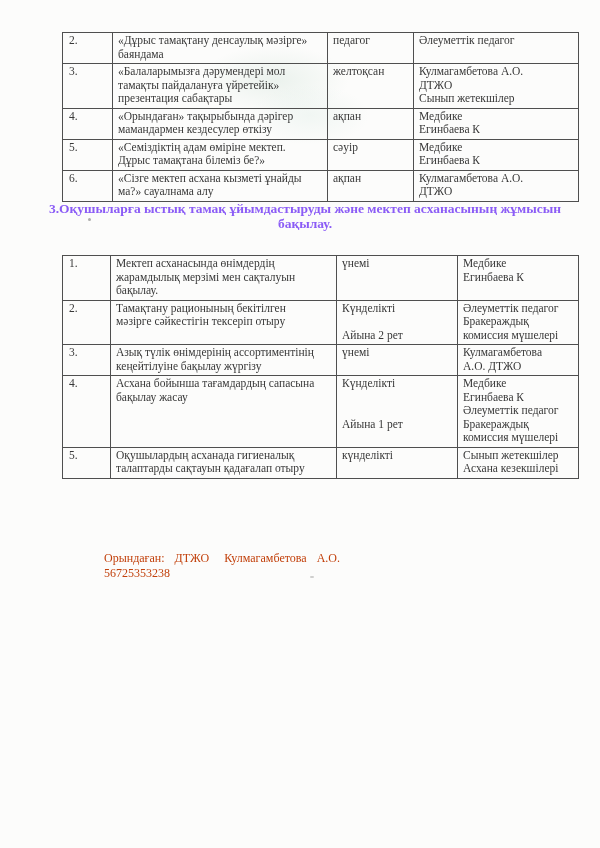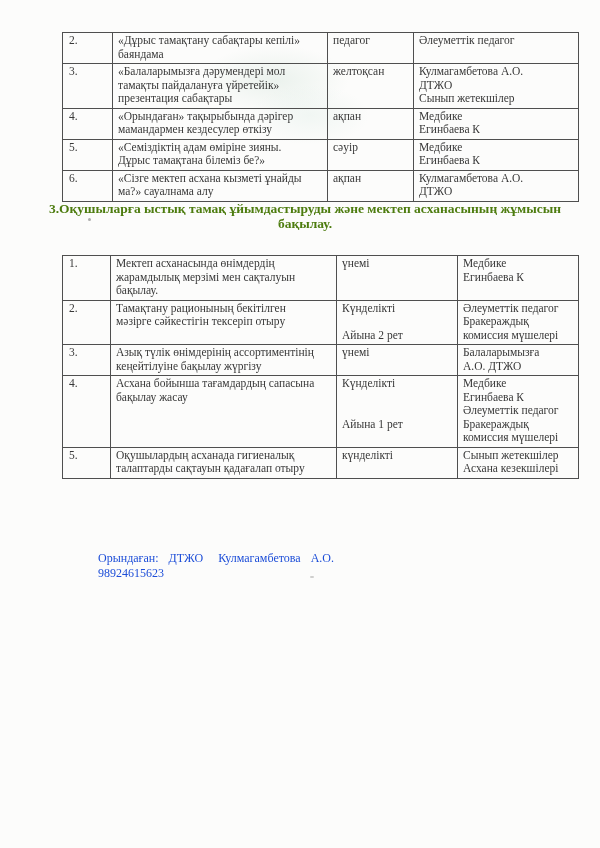--- a/index.html
+++ b/index.html
@@ -99,7 +99,7 @@
     <tbody>
       <tr>
         <td class="num">2.</td>
-        <td>«Дұрыс тамақтану   сабақтары кепілі»
+        <td>«Дұрыс тамақтану   денсаулық мәзірге»
 баяндама</td>
         <td>педагог</td>
         <td>Әлеуметтік педагог</td>

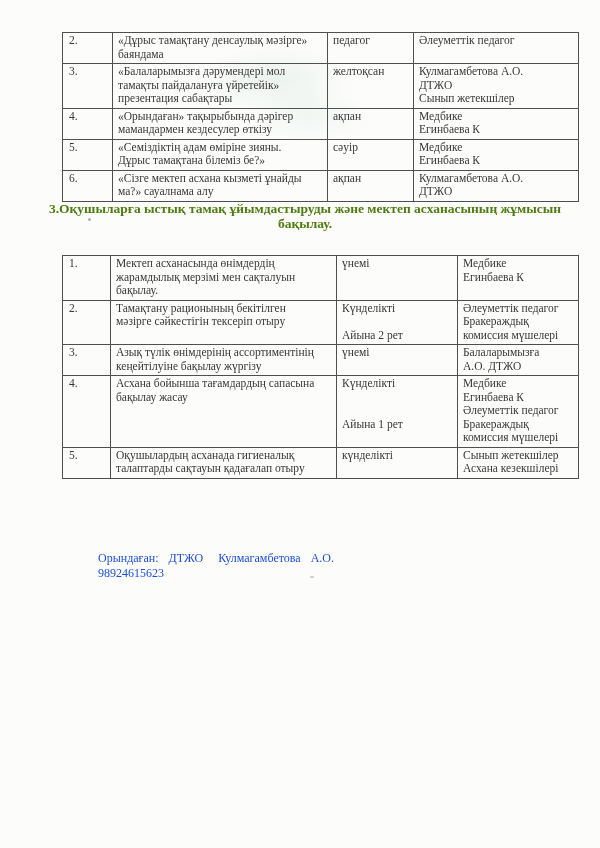--- a/index.html
+++ b/index.html
@@ -124,7 +124,7 @@
       </tr>
       <tr>
         <td class="num">5.</td>
-        <td>«Семіздіктің  адам өміріне зияны.
+        <td>«Семіздіктің  адам өміріне мектеп.
 Дұрыс тамақтана білеміз бе?»</td>
         <td>сәуір</td>
         <td>Медбике

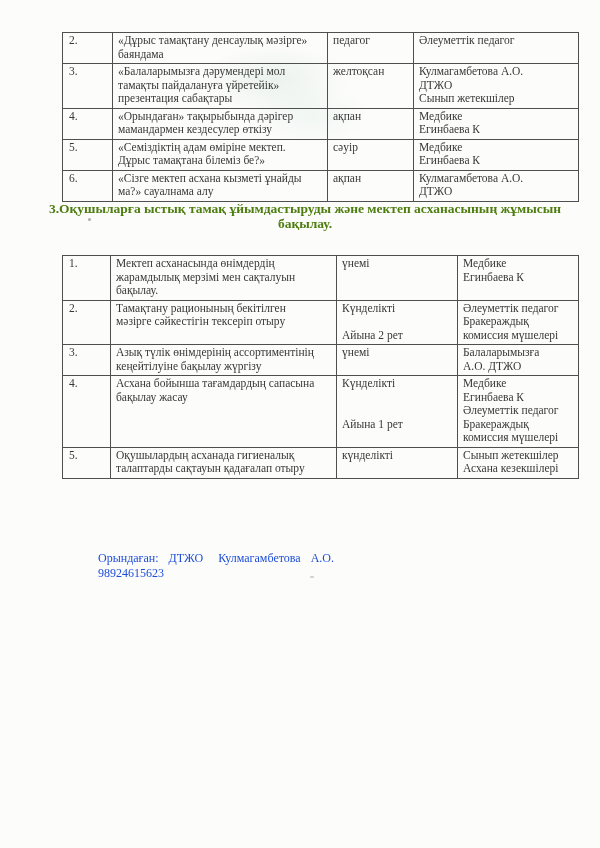--- a/index.html
+++ b/index.html
@@ -65,7 +65,7 @@
     font-size: 13.5px;
     font-weight: bold;
     line-height: 15px;
-    color: #4d7c0f;
+    color: #8b5cf6;
     white-space: pre-line;
   }
 

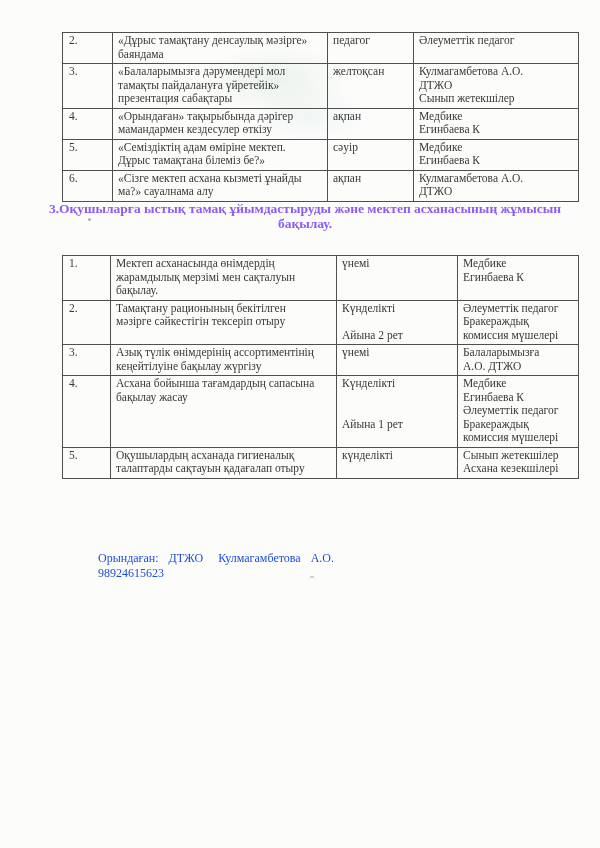--- a/index.html
+++ b/index.html
@@ -177,7 +177,7 @@
         <td>Азық түлік өнімдерінің ассортиментінің
 кеңейтілуіне бақылау жүргізу</td>
         <td>үнемі</td>
-        <td>Балаларымызға
+        <td>Кулмагамбетова
 А.О.  ДТЖО</td>
       </tr>
       <tr>

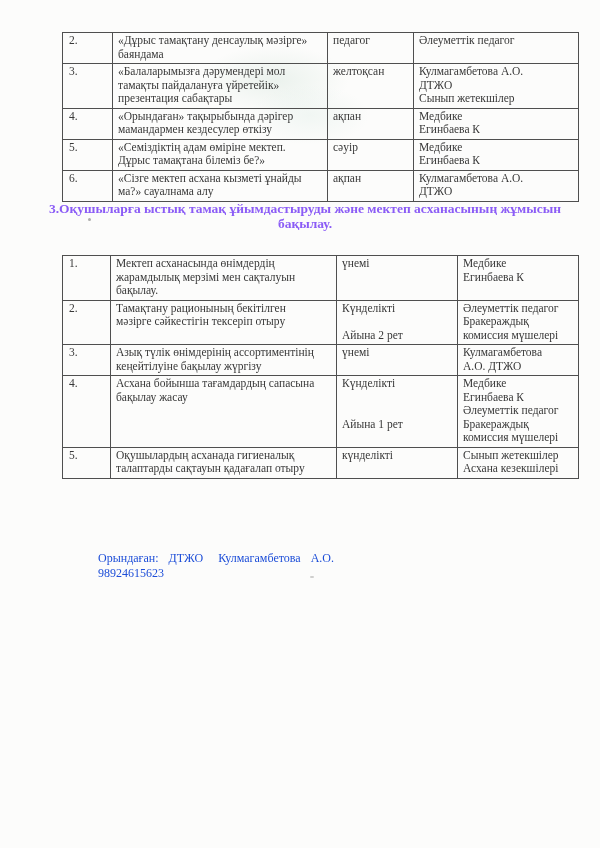--- a/index.html
+++ b/index.html
@@ -71,11 +71,11 @@
 
   .footer {
     position: absolute;
-    left: 98px;
+    left: 104px;
     top: 551px;
     font-size: 12px;
     line-height: 14.5px;
-    color: #1d4ed8;
+    color: #c2410c;
   }
   .footer div { white-space: pre; word-spacing: 2px; }
 </style>

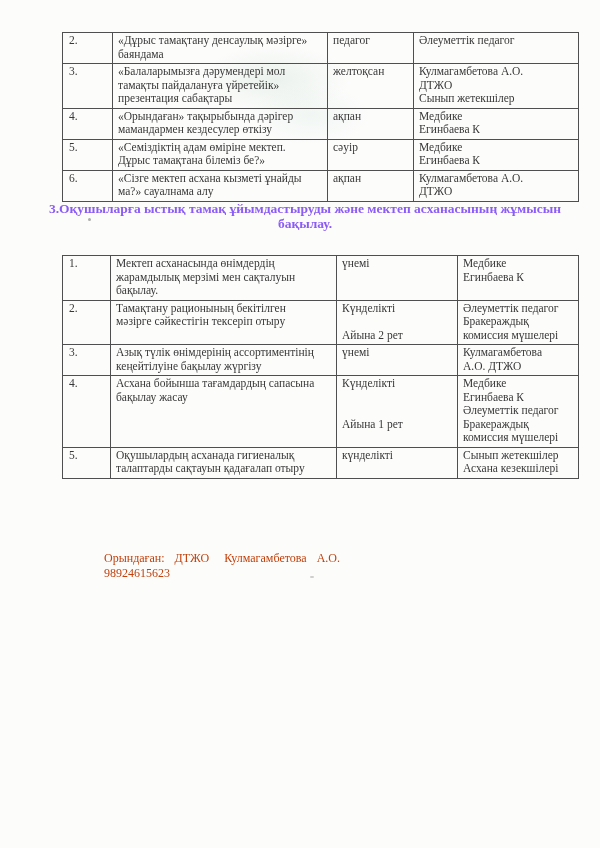--- a/index.html
+++ b/index.html
@@ -207,7 +207,7 @@
 
   <div class="footer">
     <div>Орындаған:  ДТЖО   Кулмагамбетова  А.О.</div>
-    <div>98924615623</div>
+    <div>56725353238</div>
   </div>
 
 </div>

